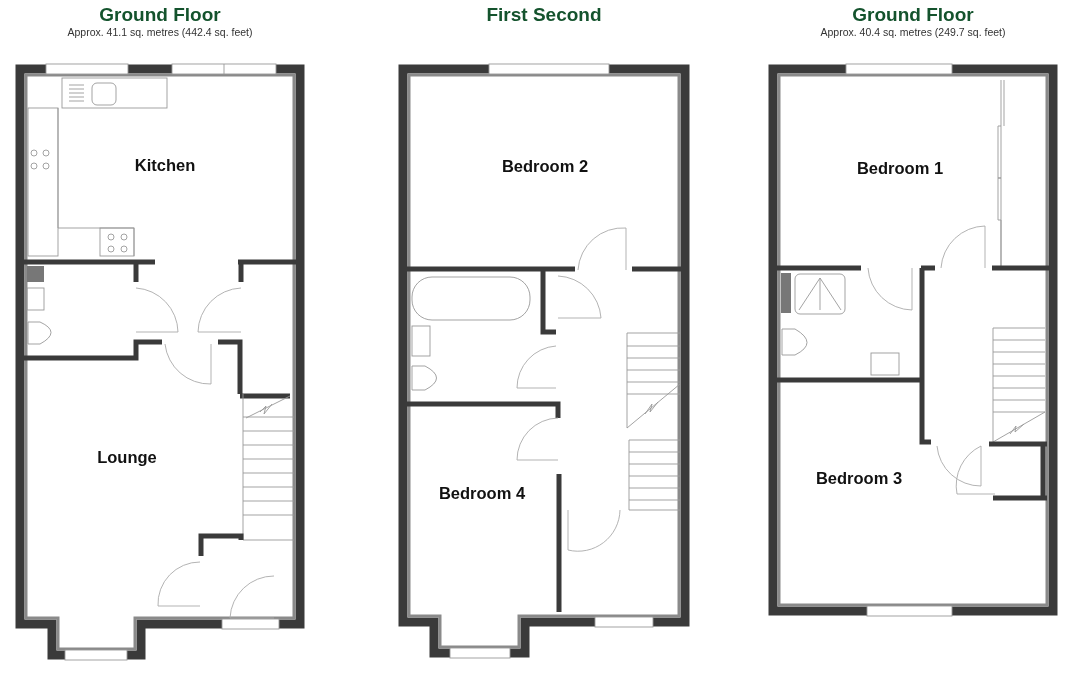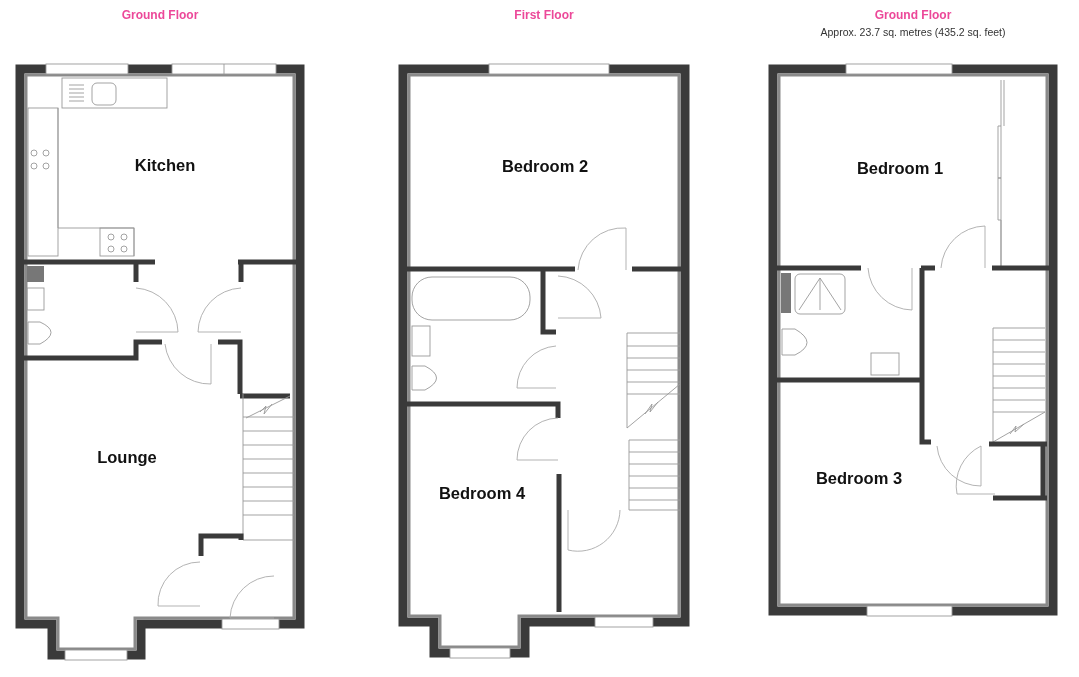--- a/index.html
+++ b/index.html
@@ -5,7 +5,7 @@
   html, body { margin: 0; padding: 0; background: #ffffff; }
   body { width: 1079px; height: 677px; position: relative; overflow: hidden; font-family: "Liberation Sans", sans-serif; }
   .floor-header { position: absolute; top: 4px; text-align: center; }
-  .floor-title { font-family: "Liberation Sans", sans-serif; font-weight: bold; font-size: 12px; color: #ec4899; line-height: 22px; }
+  .floor-title { font-family: "Liberation Sans", sans-serif; font-weight: bold; font-size: 19px; color: #14532d; line-height: 22px; }
   .floor-area { font-family: "Liberation Sans", sans-serif; font-size: 10.5px; color: #333; line-height: 13px; }
   svg { position: absolute; left: 0; top: 0; }
   .room-label { font-family: "Liberation Sans", sans-serif; font-weight: bold; font-size: 16.5px; fill: #111; }

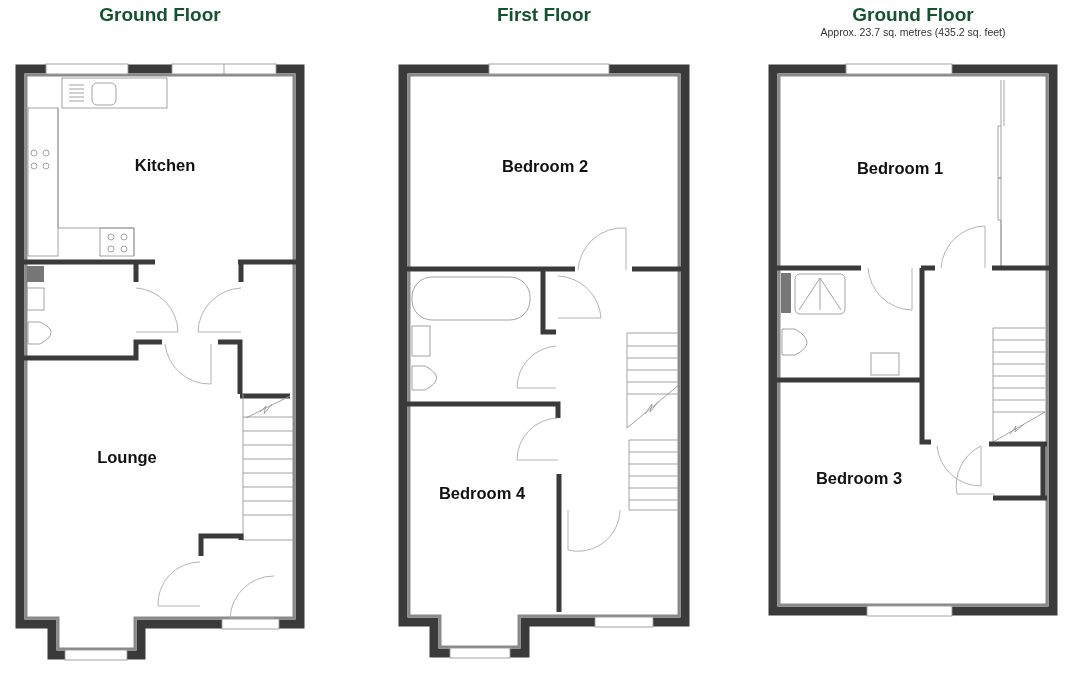--- a/index.html
+++ b/index.html
@@ -23,7 +23,7 @@
   <div class="floor-title">Ground Floor</div>
 </div>
 <div class="floor-header" style="left:404px; width:280px;">
-  <div class="floor-title">First Floor</div>
+  <div class="floor-title">First Second</div>
 </div>
 <div class="floor-header" style="left:773px; width:280px;">
   <div class="floor-title">Ground Floor</div>

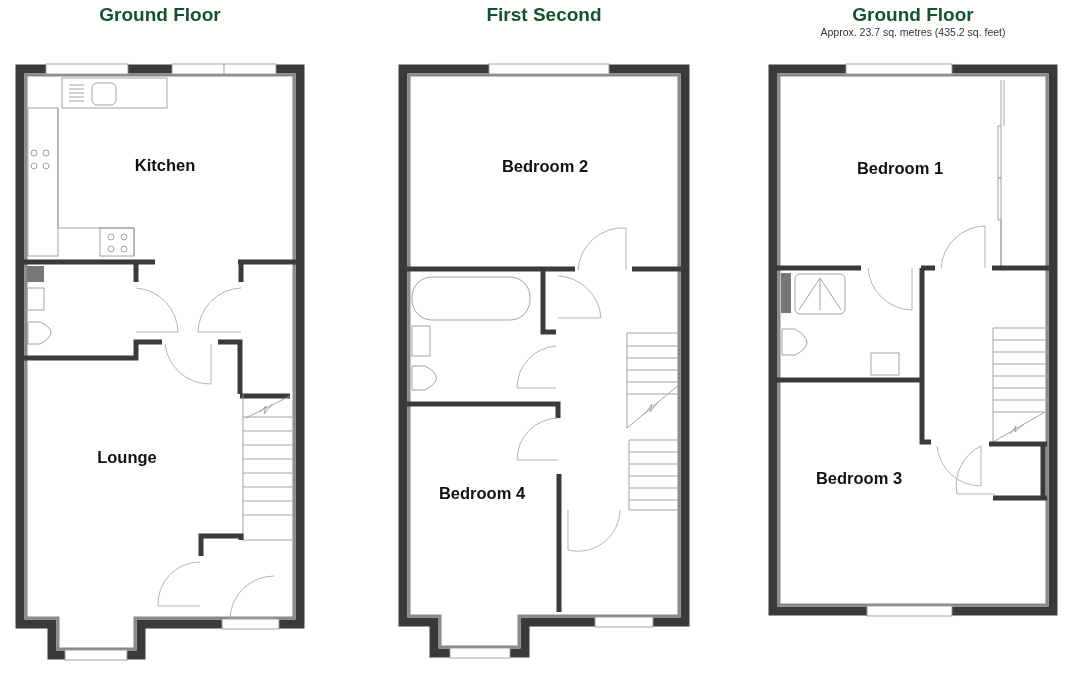--- a/index.html
+++ b/index.html
@@ -21,6 +21,7 @@
 
 <div class="floor-header" style="left:20px; width:280px;">
   <div class="floor-title">Ground Floor</div>
+  <div class="floor-area">Approx. 41.1 sq. metres (442.4 sq. feet)</div>
 </div>
 <div class="floor-header" style="left:404px; width:280px;">
   <div class="floor-title">First Second</div>

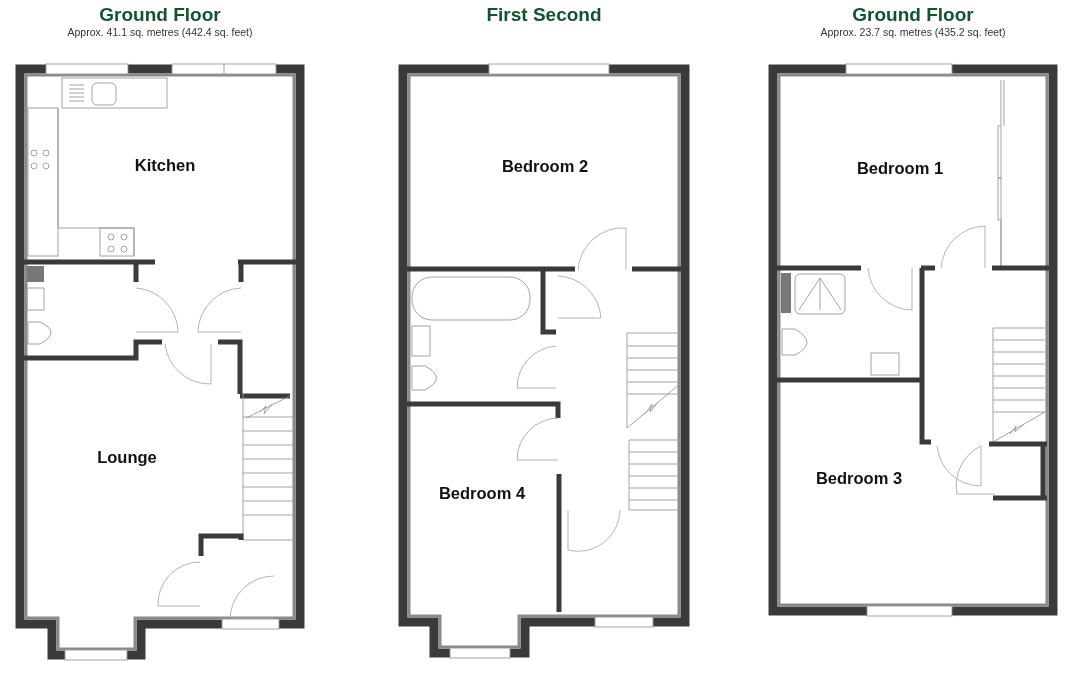--- a/index.html
+++ b/index.html
@@ -28,7 +28,7 @@
 </div>
 <div class="floor-header" style="left:773px; width:280px;">
   <div class="floor-title">Ground Floor</div>
-  <div class="floor-area">Approx. 23.7 sq. metres (435.2 sq. feet)</div>
+  <div class="floor-area">Approx. 40.4 sq. metres (249.7 sq. feet)</div>
 </div>
 
 <svg width="1079" height="677" viewBox="0 0 1079 677">

